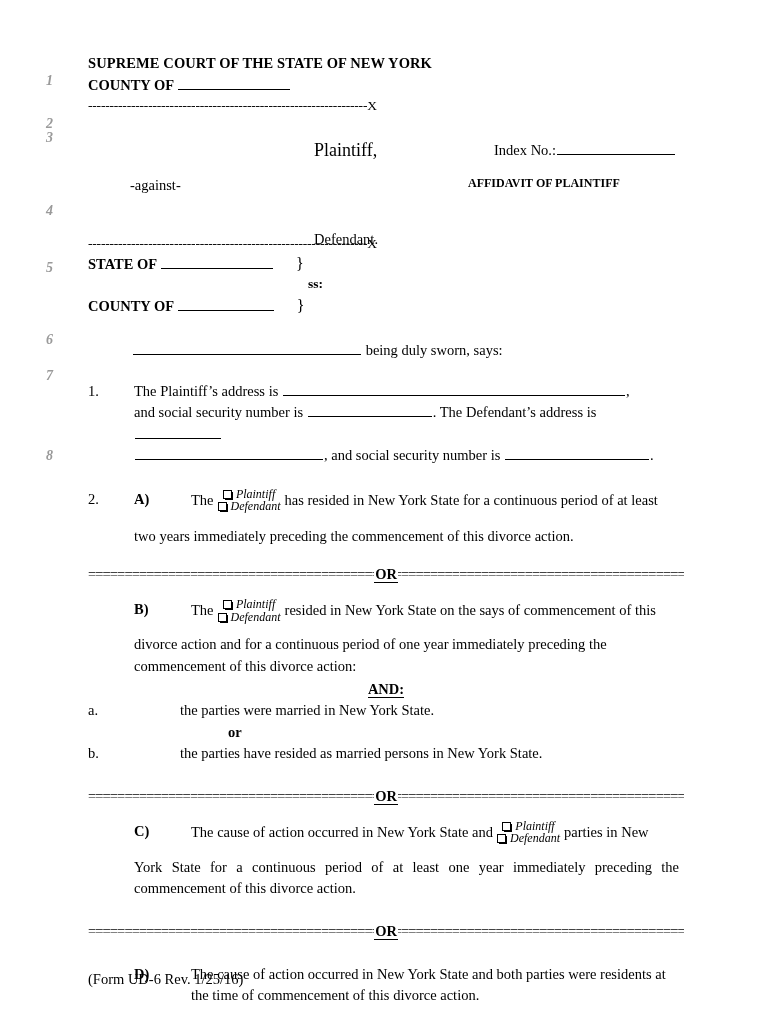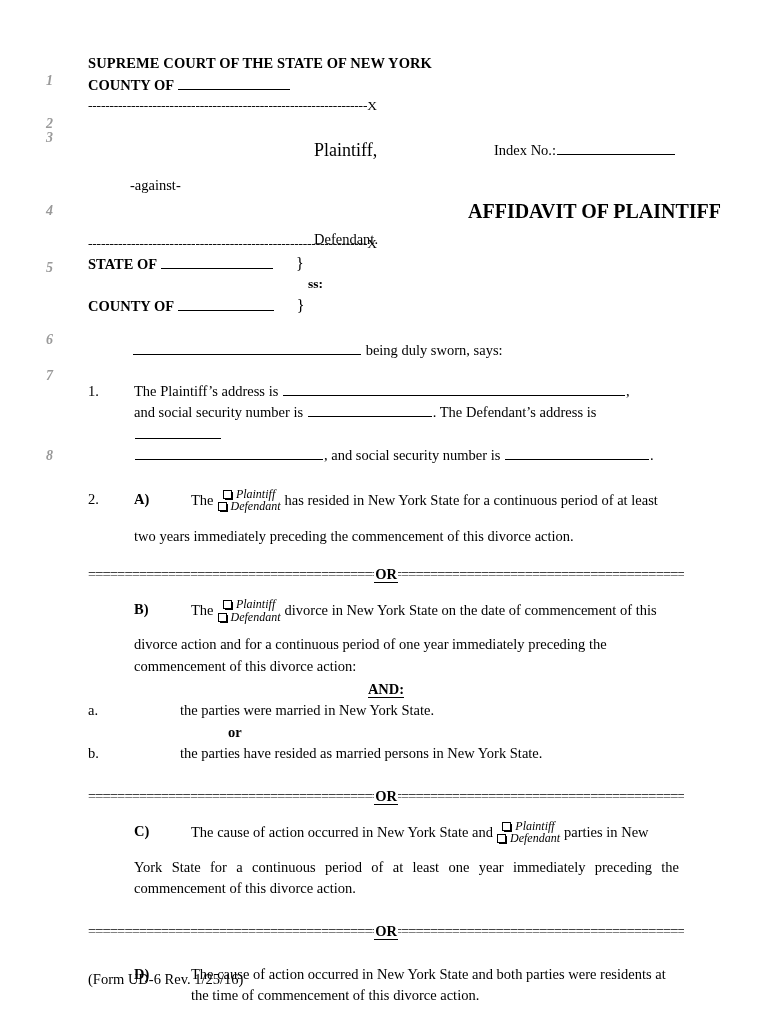--- a/index.html
+++ b/index.html
@@ -116,10 +116,9 @@
     position: absolute;
     left: 380px;
     top: 62px;
-    font-size: 20px;
-    font-weight: bold;
-    white-space: nowrap;
-    margin-top: 24px;
+    font-size: 12px;
+    font-weight: bold;
+    white-space: nowrap;
   }
   .cap-defendant {
     position: absolute;

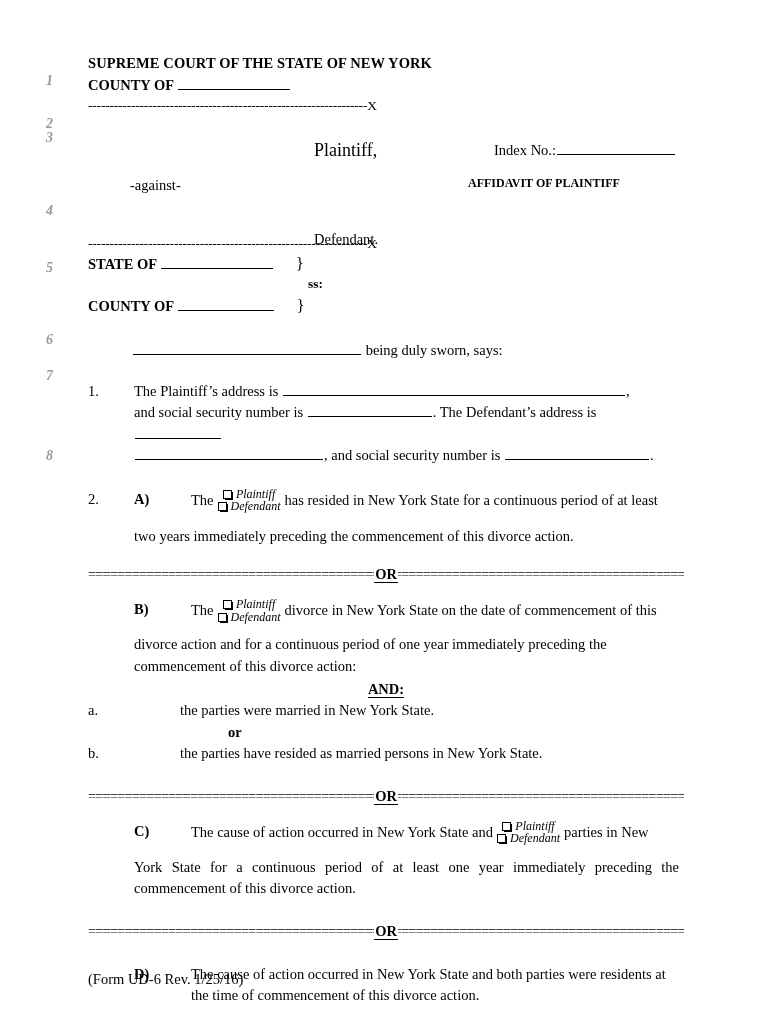--- a/index.html
+++ b/index.html
@@ -397,7 +397,7 @@
     <div class="para" style="margin-top:14px;">
       <div class="hang">
         <span class="letter-col">B)</span><span style="display:inline-block;width:490px;vertical-align:top;">
-          <span>The</span><span class="cbpair"><span class="cbrow"><span class="cbox"></span><span>Plaintiff</span></span><span class="cbrow"><span class="cbox"></span><span>Defendant</span></span></span><span>divorce in New York State on the date of commencement of this</span>
+          <span>The</span><span class="cbpair"><span class="cbrow"><span class="cbox"></span><span>Plaintiff</span></span><span class="cbrow"><span class="cbox"></span><span>Defendant</span></span></span><span>resided in New York State on the says of commencement of this</span>
         </span>
       </div>
       <div class="hang" style="margin-top:10px;">

